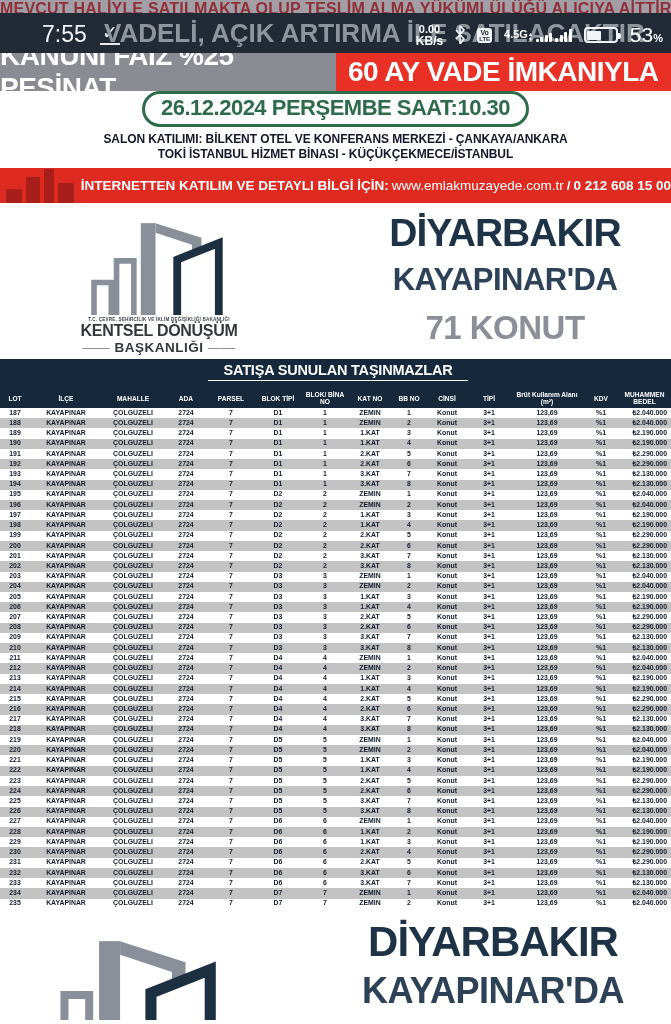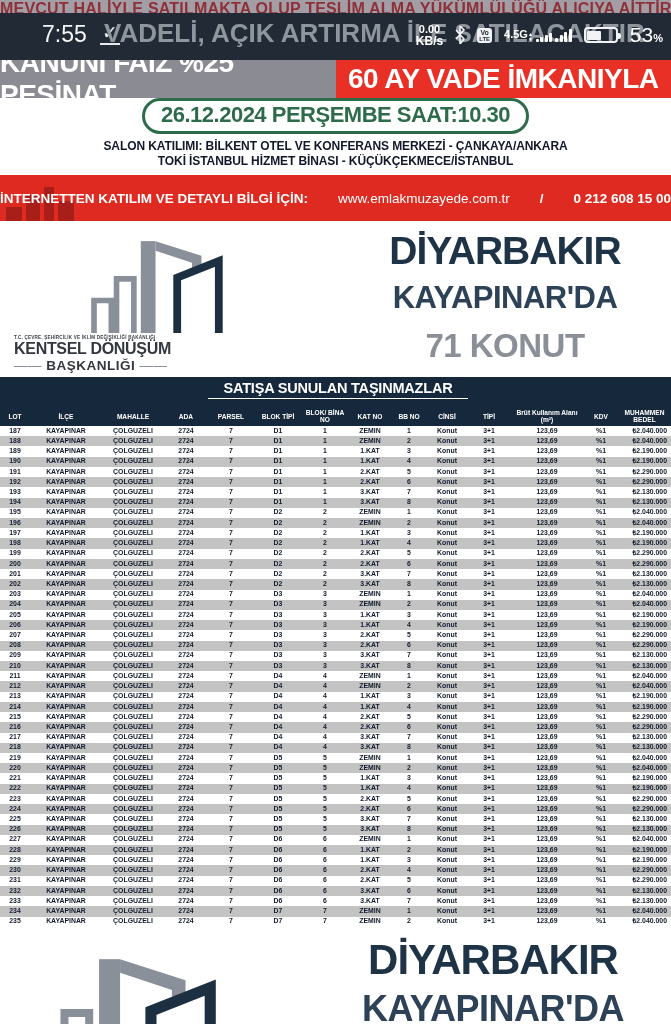--- a/index.html
+++ b/index.html
@@ -12,7 +12,7 @@
   .marquee-top span { display:inline-block; margin-top:-7px; font-size:16px; font-weight:700; letter-spacing:.2px; color:#8e3038; white-space:nowrap; }
 
   
-  .status-bar { position:relative; height:47px; background:#222a36; overflow:hidden; }
+  .status-bar { position:relative; height:40px; background:#222a36; overflow:hidden; }
   .sb-time { position:absolute; left:42px; top:8px; font-size:23px; font-weight:400; color:#f5f6f8; }
   .sb-check { position:absolute; left:100px; top:10px; font-size:19px; color:#e8eaee; border-bottom:2px solid #e8eaee; padding:0 2px 0 2px; line-height:20px; }
   .sb-ticker { position:absolute; left:104px; top:5px; width:550px; overflow:hidden; white-space:nowrap; font-size:26px; font-weight:700; color:#8f959d; z-index:1; }

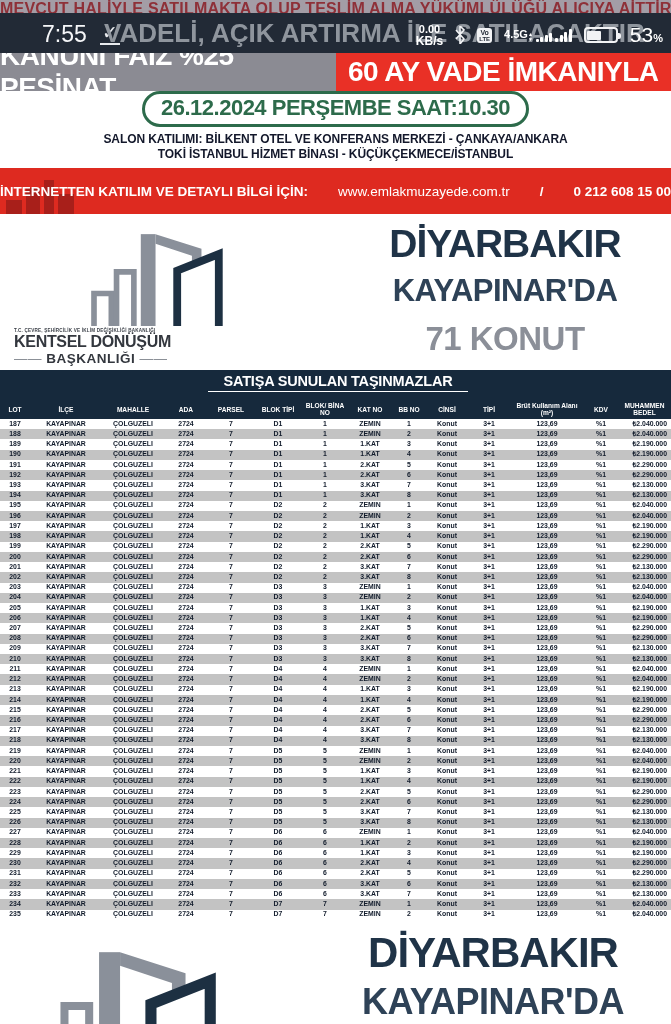--- a/index.html
+++ b/index.html
@@ -46,7 +46,7 @@
   .salon { margin-top:5px; text-align:center; color:#13182b; font-weight:700; font-size:12px; line-height:1.25; letter-spacing:-0.1px; }
 
   
-  .info-bar { position:relative; margin-top:6px; height:46px; background:#de2a20; overflow:hidden; display:flex; align-items:center; justify-content:space-between; color:#fff; font-weight:700; font-size:13.5px; gap:18px; }
+  .info-bar { position:relative; margin-top:6px; height:35px; background:#de2a20; overflow:hidden; display:flex; align-items:center; justify-content:flex-end; color:#fff; font-weight:700; font-size:13.5px; gap:3px; }
   .info-decor { position:absolute; left:0; top:0; width:120px; height:100%; }
   .info-decor i { position:absolute; background:#a81f1a; }
   .info-text { position:relative; z-index:1; white-space:nowrap; }

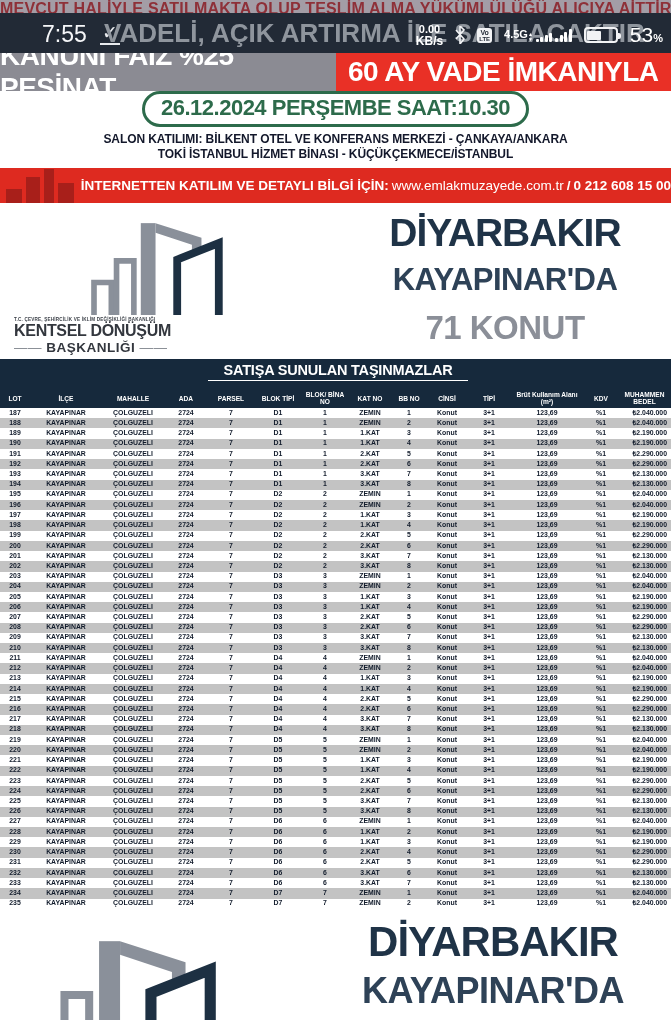--- a/index.html
+++ b/index.html
@@ -53,7 +53,7 @@
 
   
   .head-sec { position:relative; height:156px; }
-  .logo-box { position:absolute; left:14px; top:8px; width:290px; text-align:left; }
+  .logo-box { position:absolute; left:14px; top:8px; width:290px; text-align:center; }
   .logo-box svg { display:block; margin:0 auto; }
   .logo-ministry { font-size:4.6px; font-weight:700; color:#3a3f47; letter-spacing:.2px; margin-top:2px; }
   .logo-l1 { font-size:16px; font-weight:700; color:#33373e; letter-spacing:-0.3px; line-height:1.1; }

